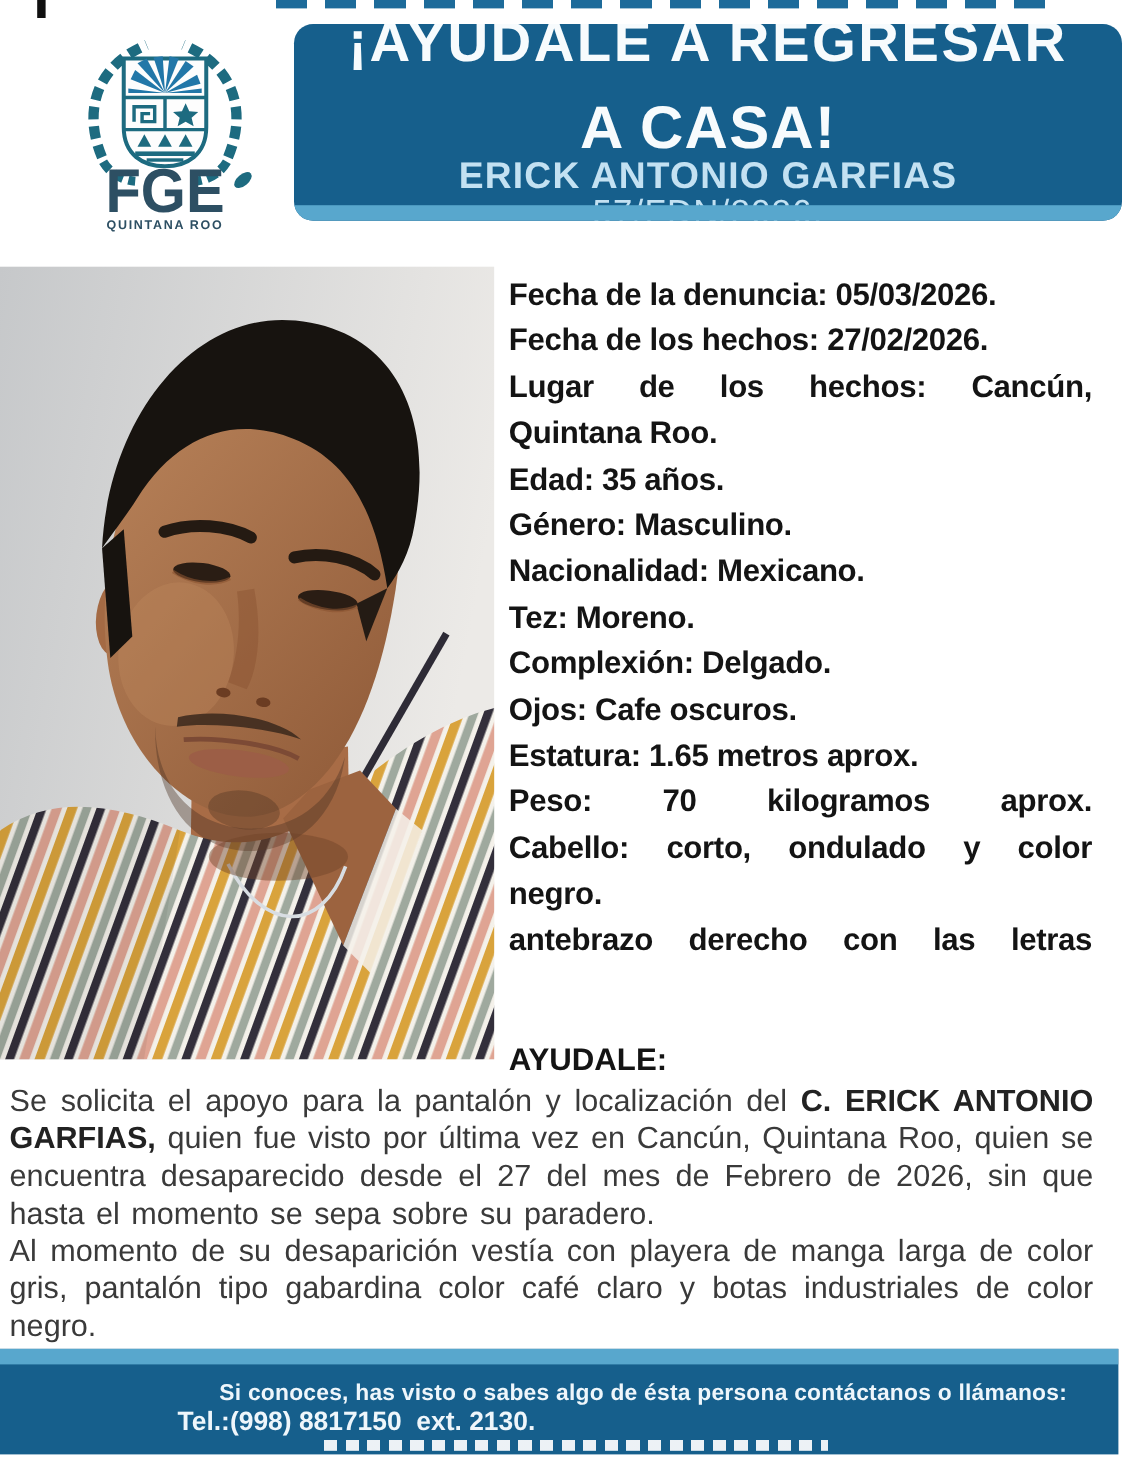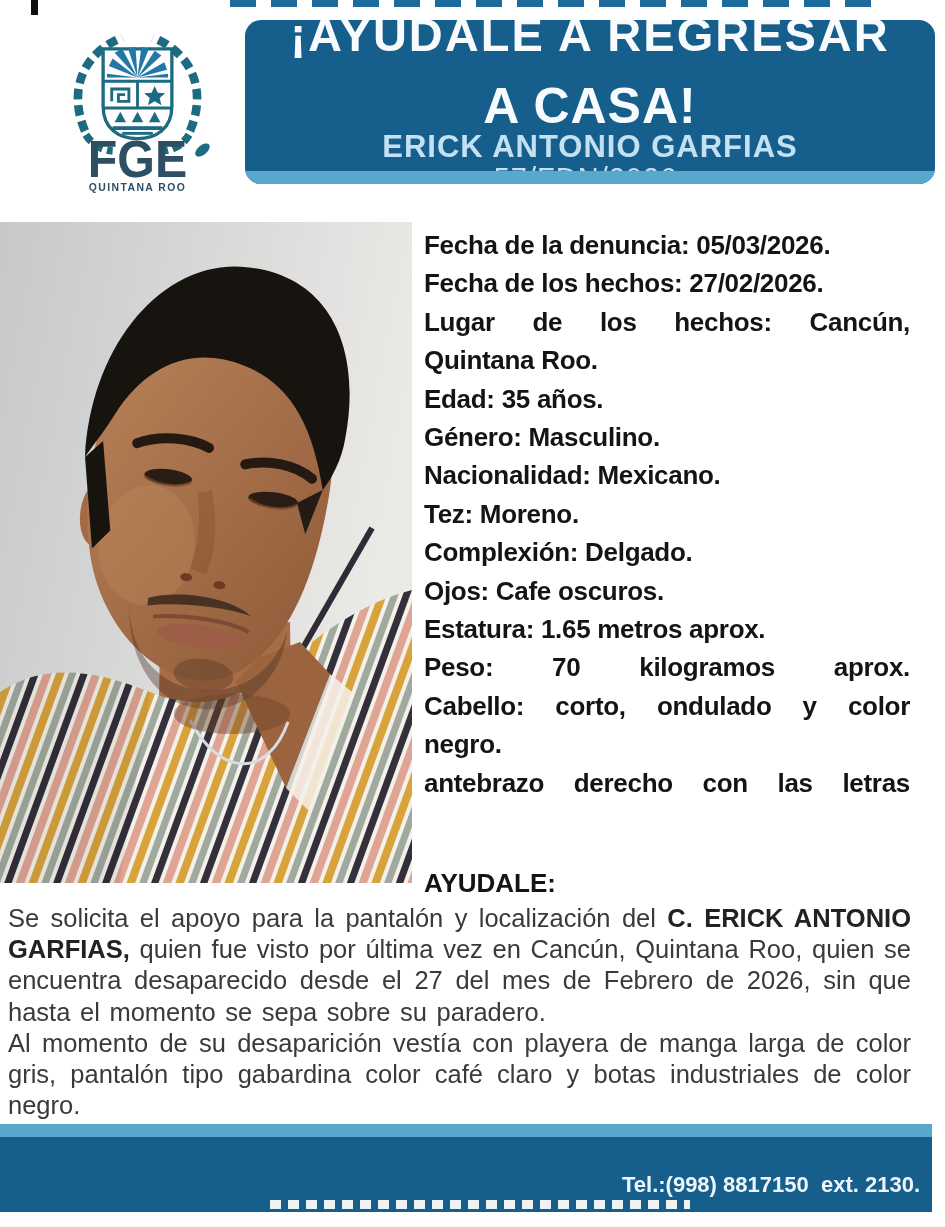--- a/index.html
+++ b/index.html
@@ -210,6 +210,7 @@
 
   <div class="footer">
     <div class="fstrip"></div>
+    <div class="f1">Si conoces, has visto o sabes algo de ésta persona contáctanos o llámanos:</div>
     <div class="f2">Tel.:(998) 8817150  ext. 2130.</div>
     <div class="fclip"></div>
   </div>

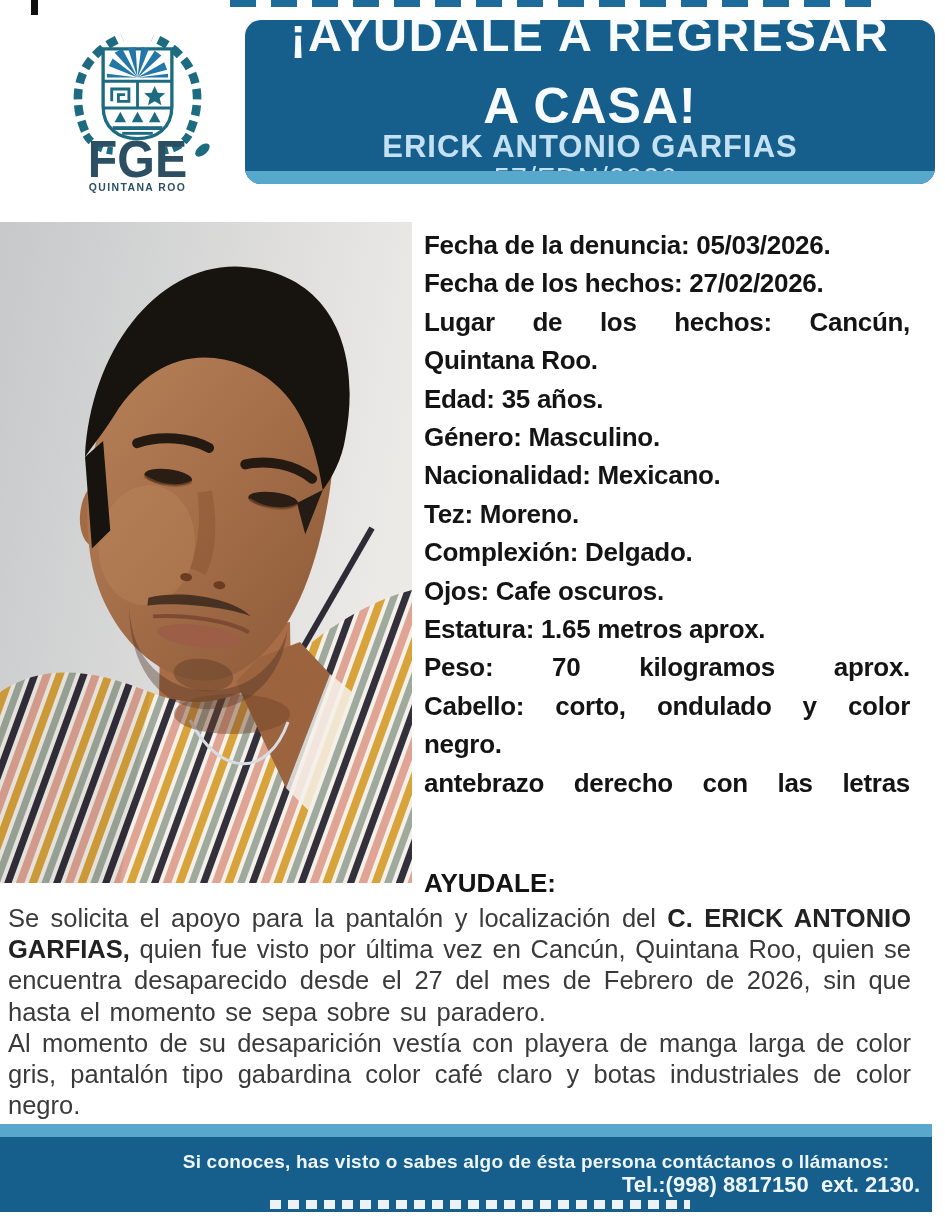--- a/index.html
+++ b/index.html
@@ -40,7 +40,7 @@
   .fstrip{position:absolute;left:0;top:0;width:100%;height:13px;background:#58a7cd;}
   .f1{position:absolute;left:140px;top:27px;width:792px;text-align:center;
       font-size:19px;font-weight:800;color:#eef6fb;letter-spacing:0.2px;}
-  .f2{position:absolute;left:128px;top:48px;width:792px;text-align:right;
+  .f2{position:absolute;left:148px;top:48px;width:792px;text-align:left;
       font-size:22px;font-weight:800;color:#eef6fb;white-space:pre;}
   .fclip{position:absolute;left:270px;top:76px;width:420px;height:9px;
       background:repeating-linear-gradient(90deg,rgba(255,255,255,.92) 0 11px,rgba(255,255,255,0) 11px 18px);}

